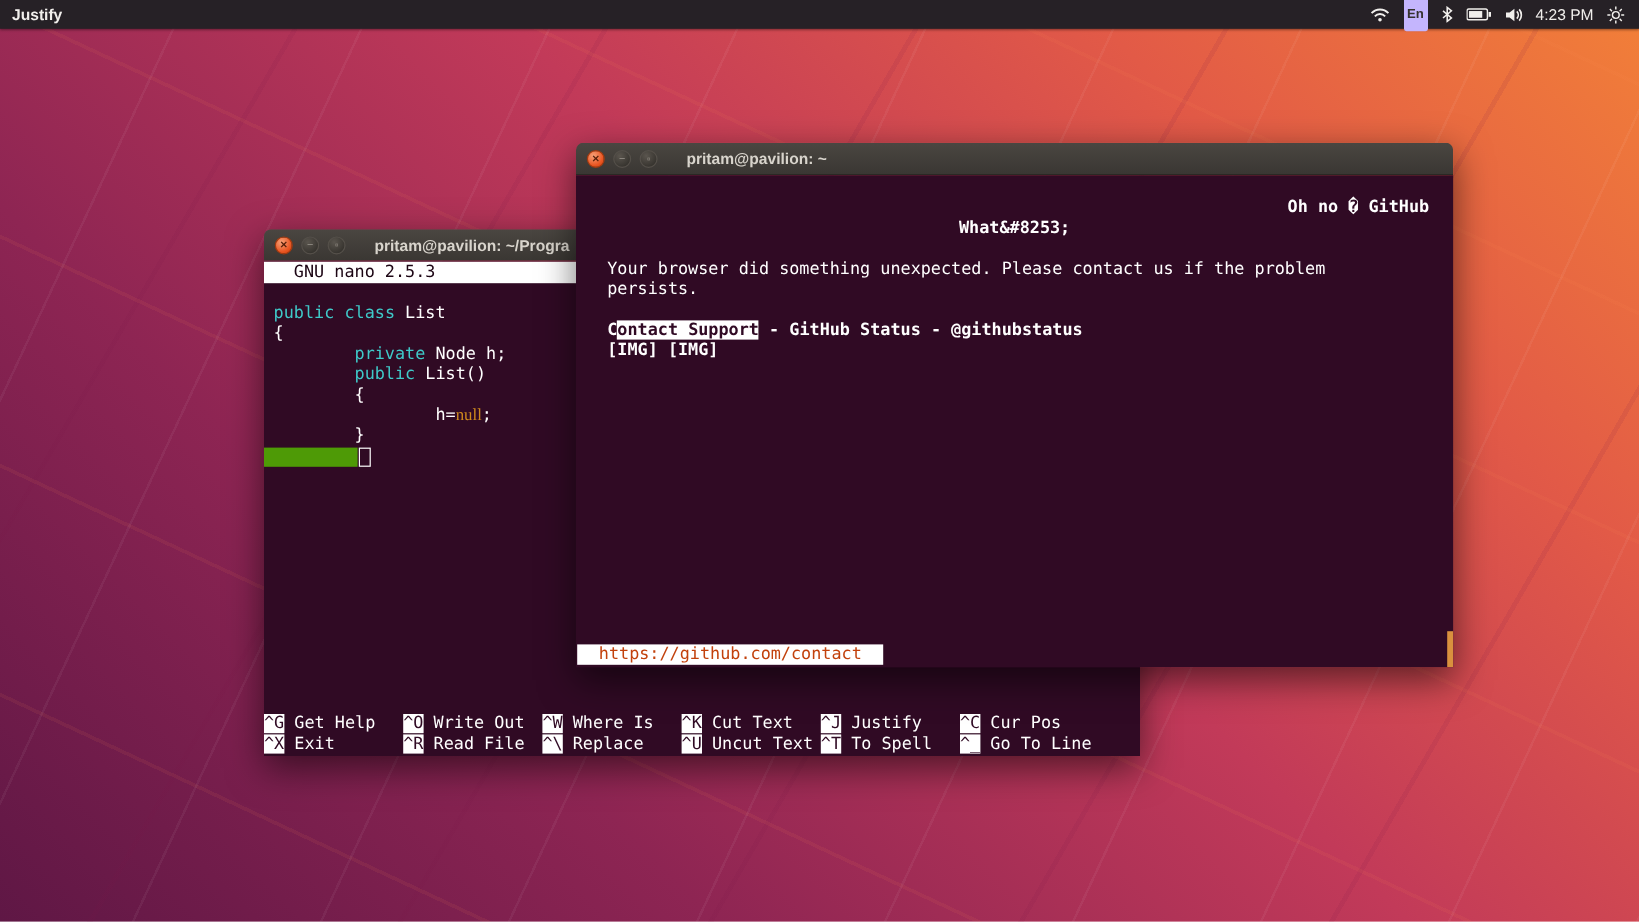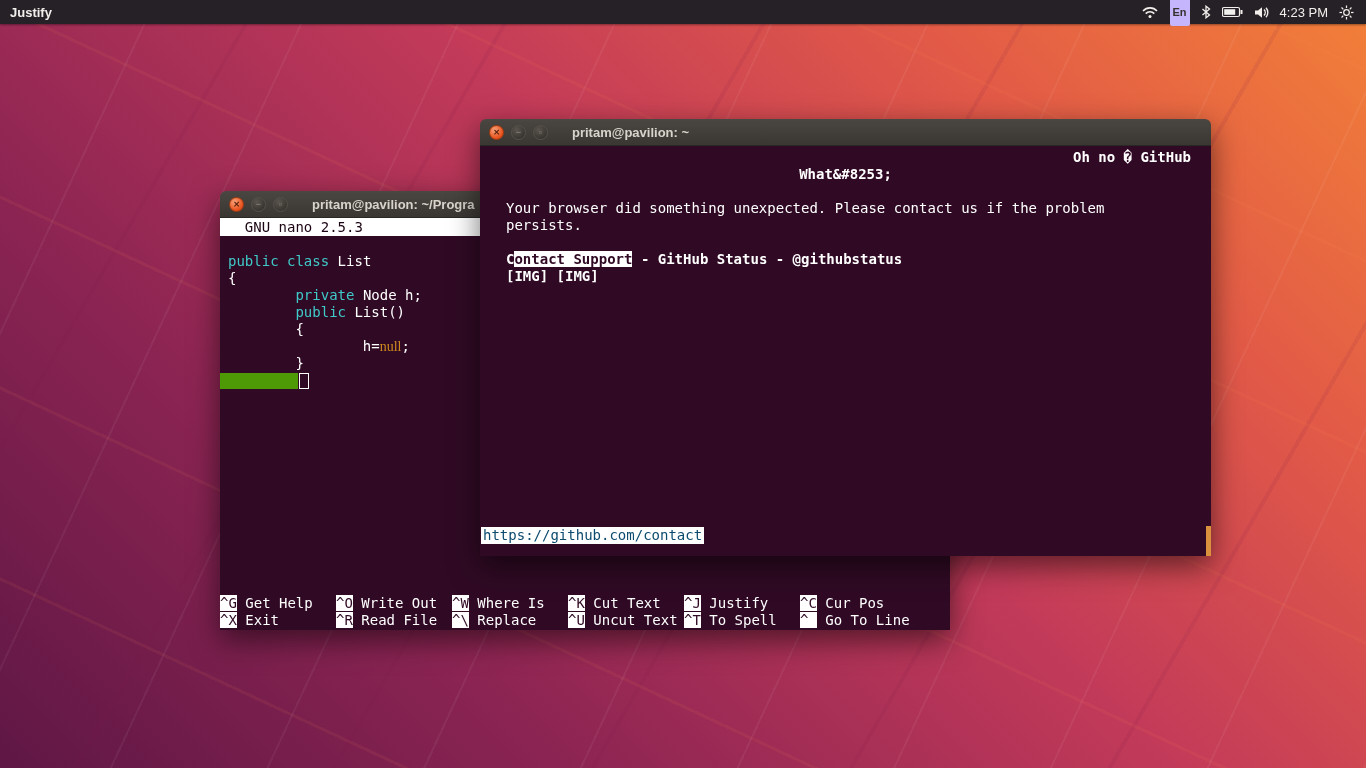--- a/index.html
+++ b/index.html
@@ -61,7 +61,7 @@
   .web-win{left:480px;top:119px;width:731px;height:437px;z-index:20;}
   .web-win .term-body{height:410px;padding-top:3px;box-sizing:border-box;}
   .t-line{white-space:pre;height:17px;}
-  .t-right{text-align:right;padding-right:20px;}
+  .t-right{text-align:right;padding-right:20px;margin-top:16px;}
   .t-center{text-align:center;}
   .t-indent{padding-left:26px;}
   .bold{font-weight:bold;}

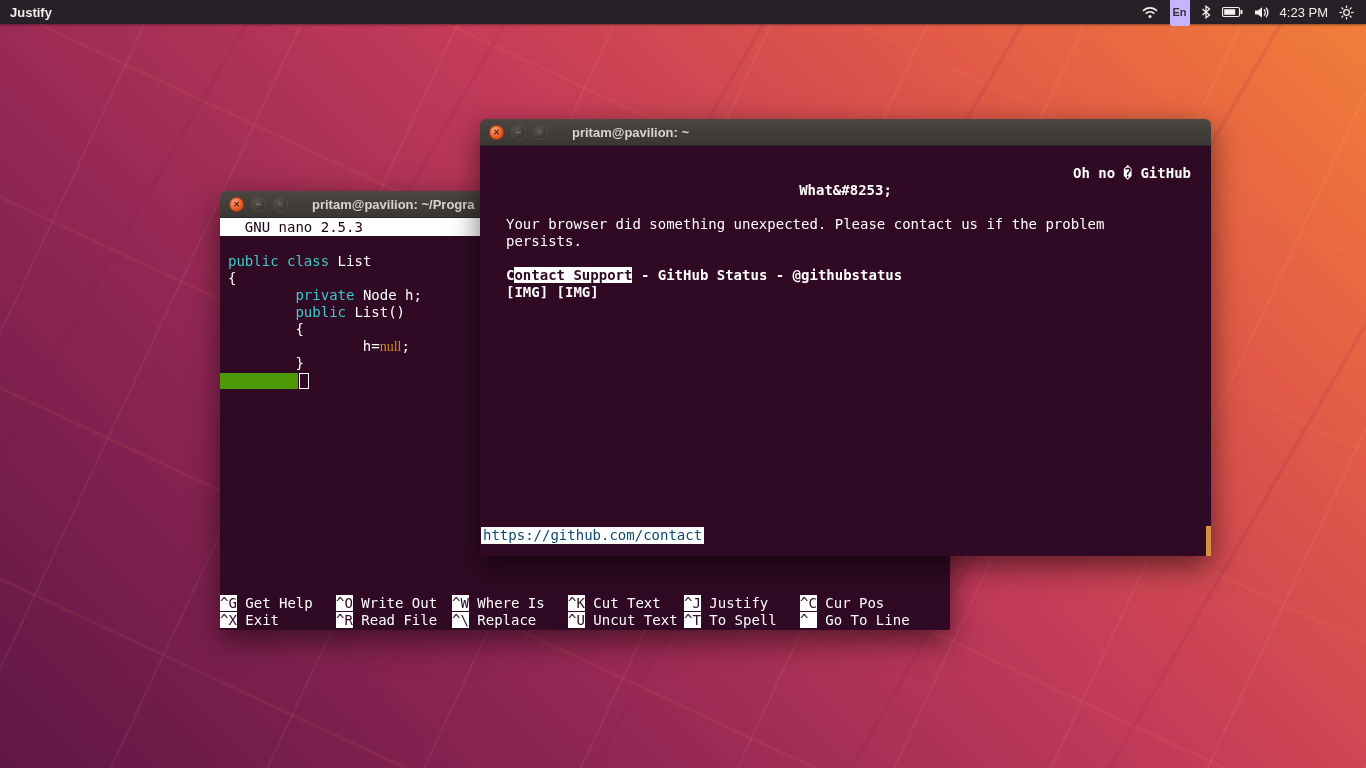--- a/index.html
+++ b/index.html
@@ -66,7 +66,7 @@
   .t-indent{padding-left:26px;}
   .bold{font-weight:bold;}
   .hl{background:#ffffff;color:#300a24;margin-top:12px;}
-  .status-url{position:absolute;left:1px;bottom:12px;background:#ffffff;color:#0c4a6e;padding:0 2px;white-space:pre;}
+  .status-url{position:absolute;left:1px;bottom:2px;background:#ffffff;color:#c2410c;padding:0 18px;white-space:pre;}
   .scroll-strip{position:absolute;right:0;bottom:0;width:5px;height:30px;background:#d9913e;}
 </style>
 </head>

